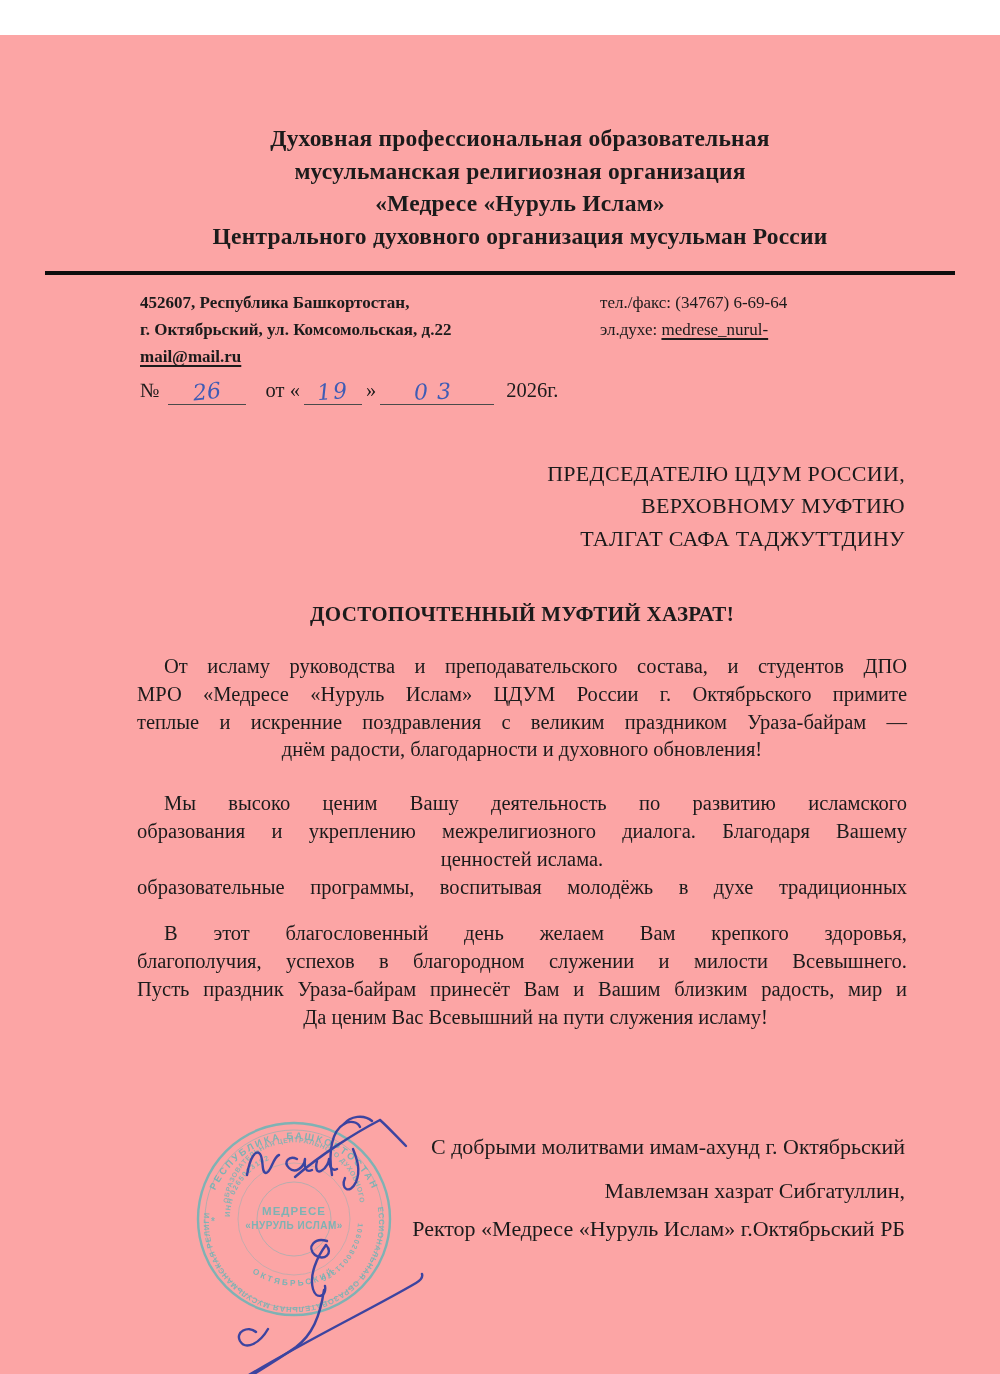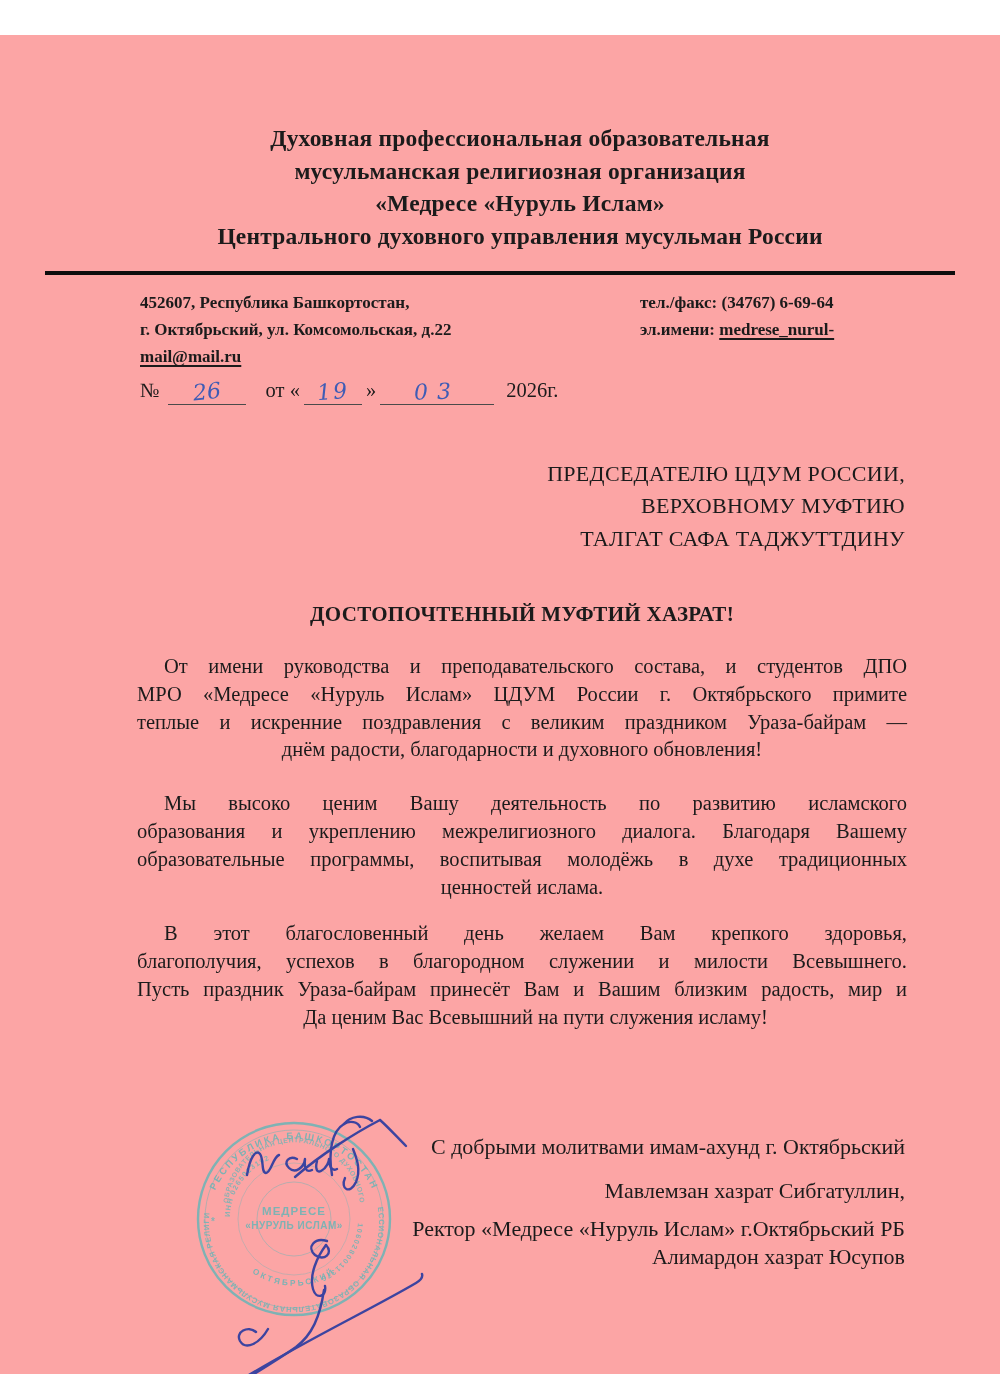--- a/index.html
+++ b/index.html
@@ -66,7 +66,7 @@
     <div>Духовная профессиональная образовательная</div>
     <div>мусульманская религиозная организация</div>
     <div>«Медресе «Нуруль Ислам»</div>
-    <div>Центрального духовного управления мусульман России</div>
+    <div>Центрального духовного организация мусульман России</div>
   </div>
 
   <div class="rule"></div>

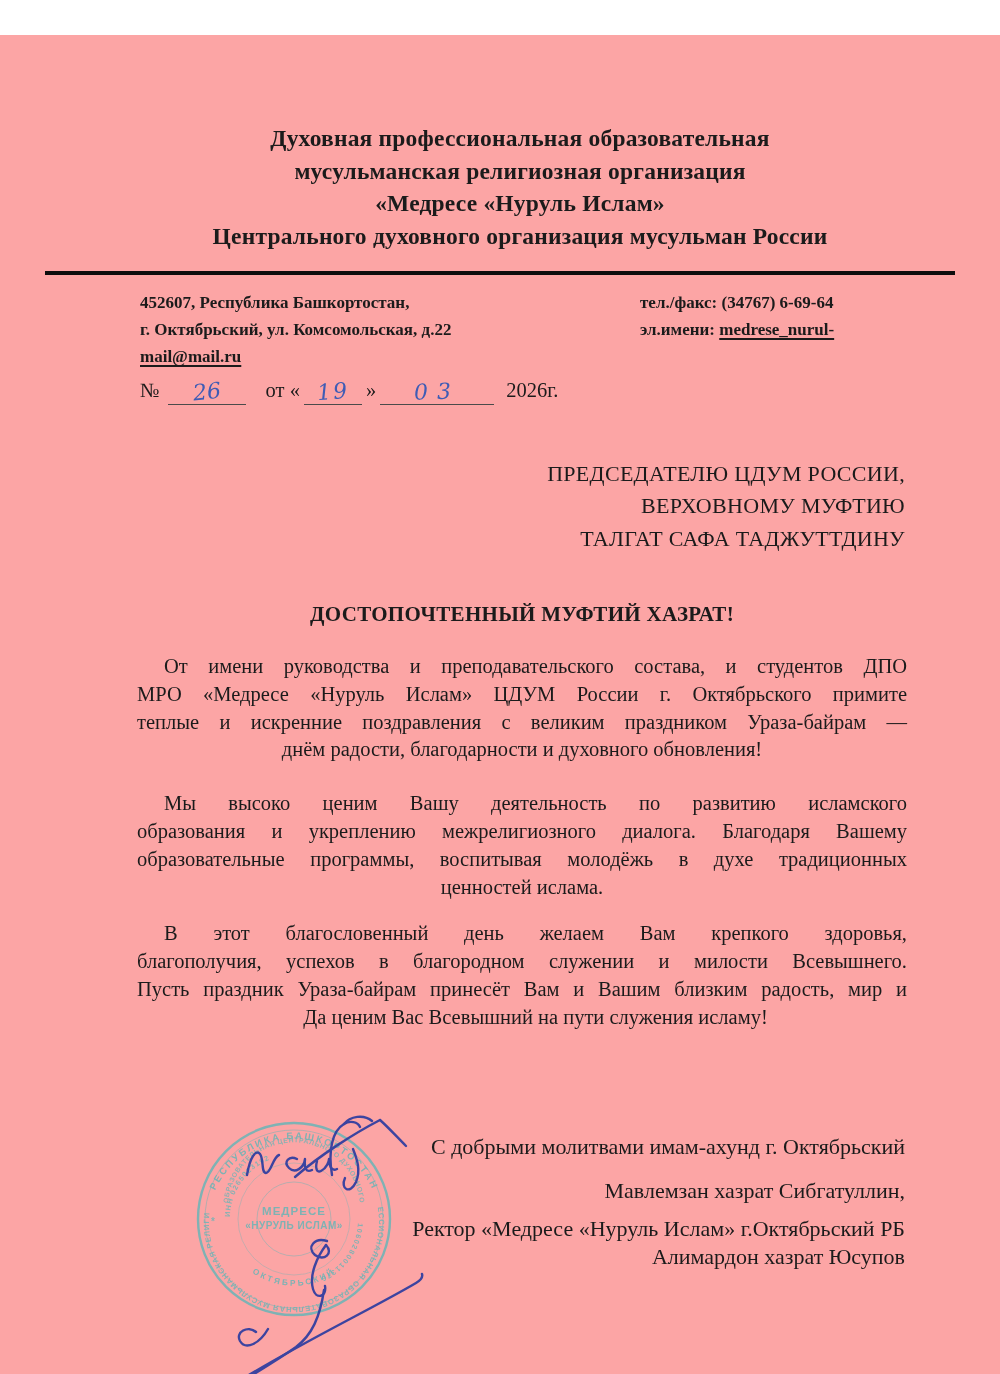--- a/index.html
+++ b/index.html
@@ -12,8 +12,8 @@
   
   .contact-left{position:absolute;top:254px;left:140px;width:400px;
                 font-weight:bold;font-size:17px;line-height:27px;}
-  .contact-right{position:absolute;top:254px;left:640px;width:290px;
-                 font-weight:bold;font-size:17px;line-height:27px;}
+  .contact-right{position:absolute;top:254px;left:600px;width:290px;
+                 font-weight:normal;font-size:17px;line-height:27px;}
   .u{text-decoration:underline;text-underline-offset:3px;text-decoration-thickness:1.5px;}
   
   .refline{position:absolute;top:342px;left:140px;display:flex;align-items:baseline;

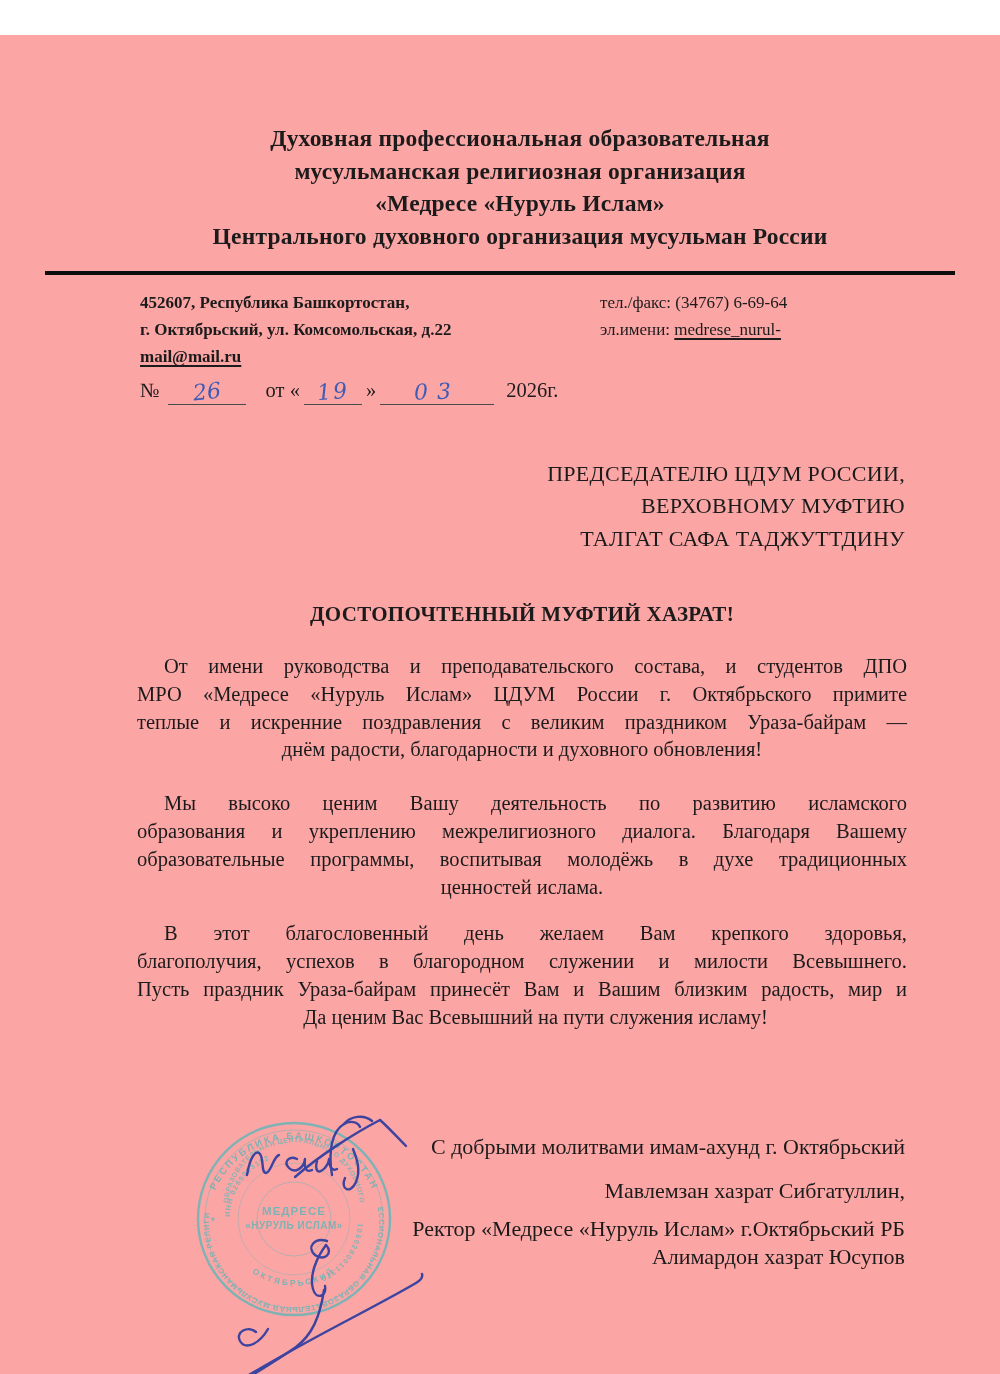--- a/index.html
+++ b/index.html
@@ -79,7 +79,7 @@
 
   <div class="contact-right">
     <div>тел./факс: (34767) 6-69-64</div>
-    <div><span>эл.имени:</span> <span class="u">medrese_nurul-</span></div>
+    <div><span>эл.духе:</span> <span class="u">medrese_nurul-</span></div>
   </div>
 
   <div class="refline">

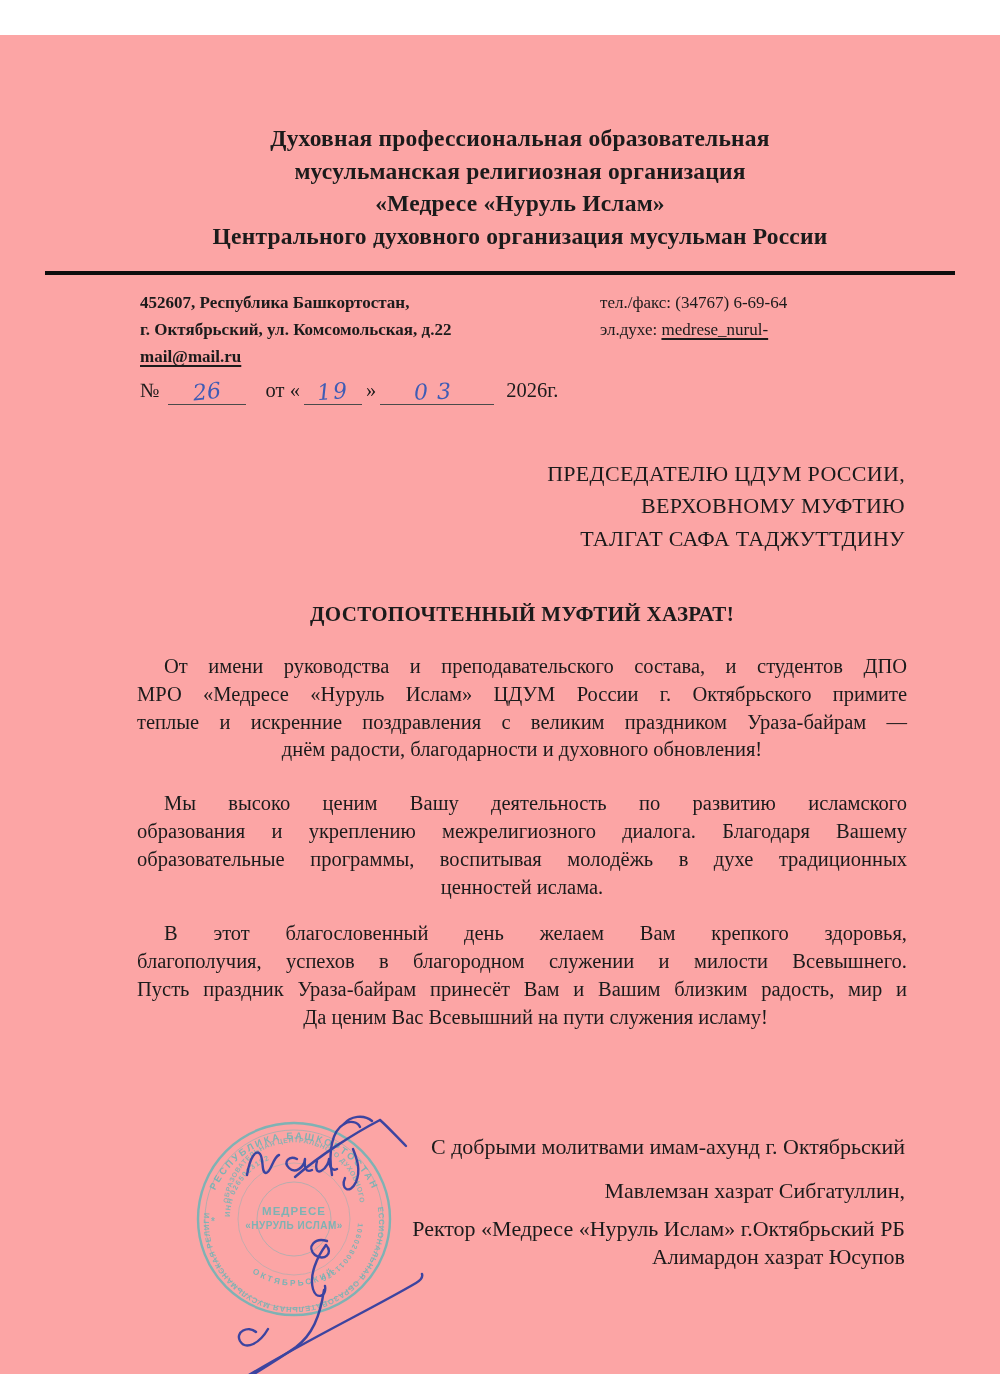--- a/index.html
+++ b/index.html
@@ -102,7 +102,7 @@
 
   <div class="body-text">
     <div class="para p1">
-      <div class="ln jl first">От имени руководства и преподавательского состава, и студентов ДПО</div>
+      <div class="ln jl first">От исламу руководства и преподавательского состава, и студентов ДПО</div>
       <div class="ln jl">МРО «Медресе «Нуруль Ислам» ЦДУМ России г. Октябрьского примите</div>
       <div class="ln jl">теплые и искренние поздравления с великим праздником Ураза-байрам —</div>
       <div class="ln lastln">днём радости, благодарности и духовного обновления!</div>

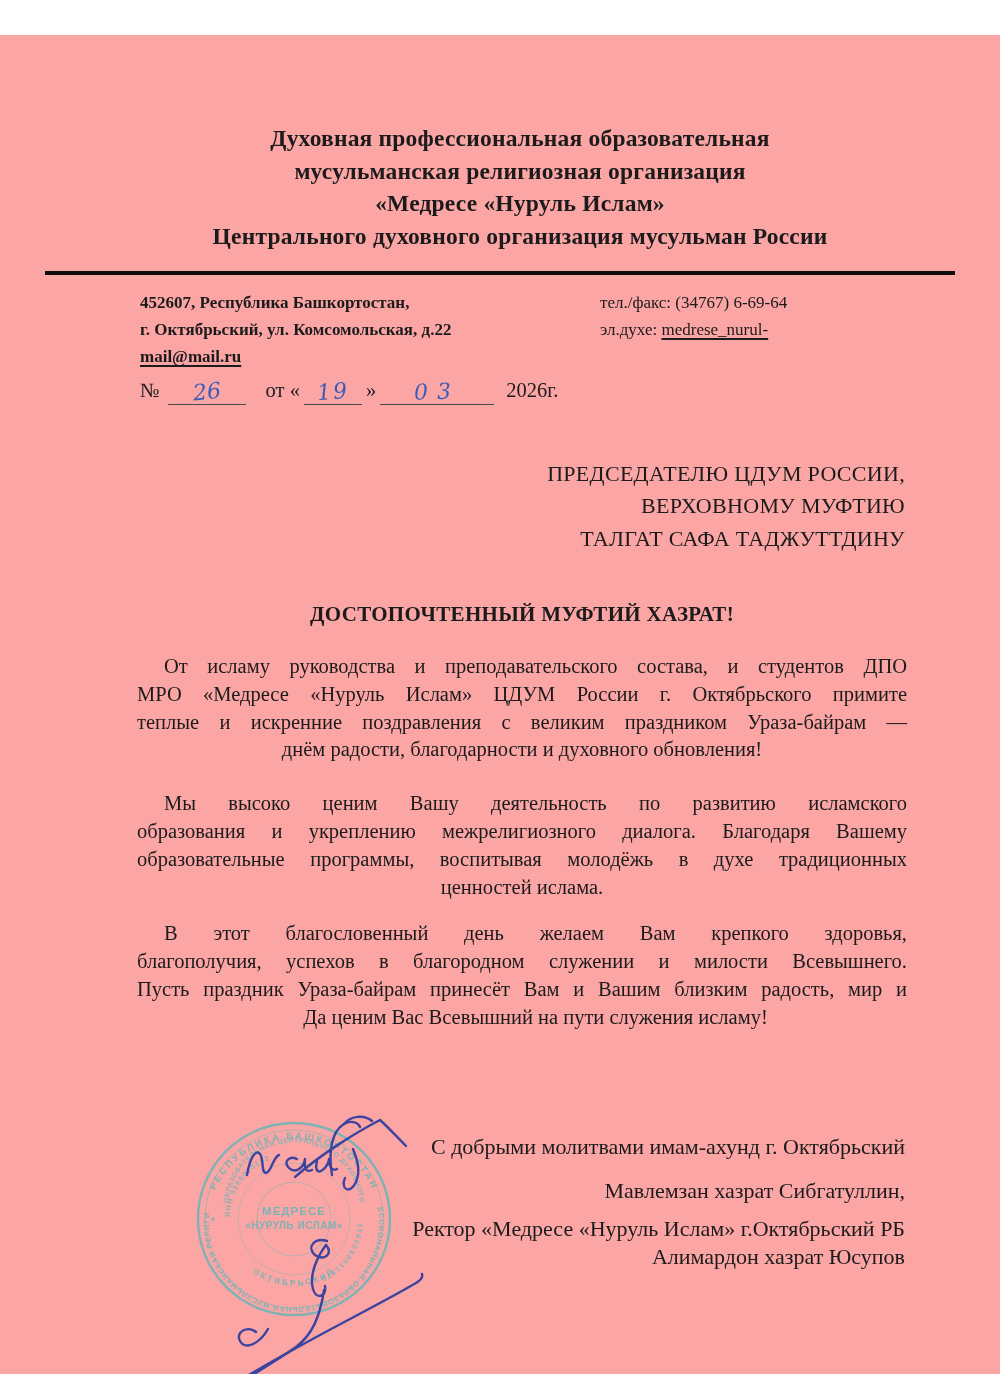--- a/index.html
+++ b/index.html
@@ -110,8 +110,8 @@
     <div class="para p2">
       <div class="ln jl first">Мы высоко ценим Вашу деятельность по развитию исламского</div>
       <div class="ln jl">образования и укреплению межрелигиозного диалога. Благодаря Вашему</div>
+      <div class="ln lastln">ценностей ислама.</div>
       <div class="ln jl">образовательные программы, воспитывая молодёжь в духе традиционных</div>
-      <div class="ln lastln">ценностей ислама.</div>
     </div>
     <div class="para p3">
       <div class="ln jl first">В этот благословенный день желаем Вам крепкого здоровья,</div>

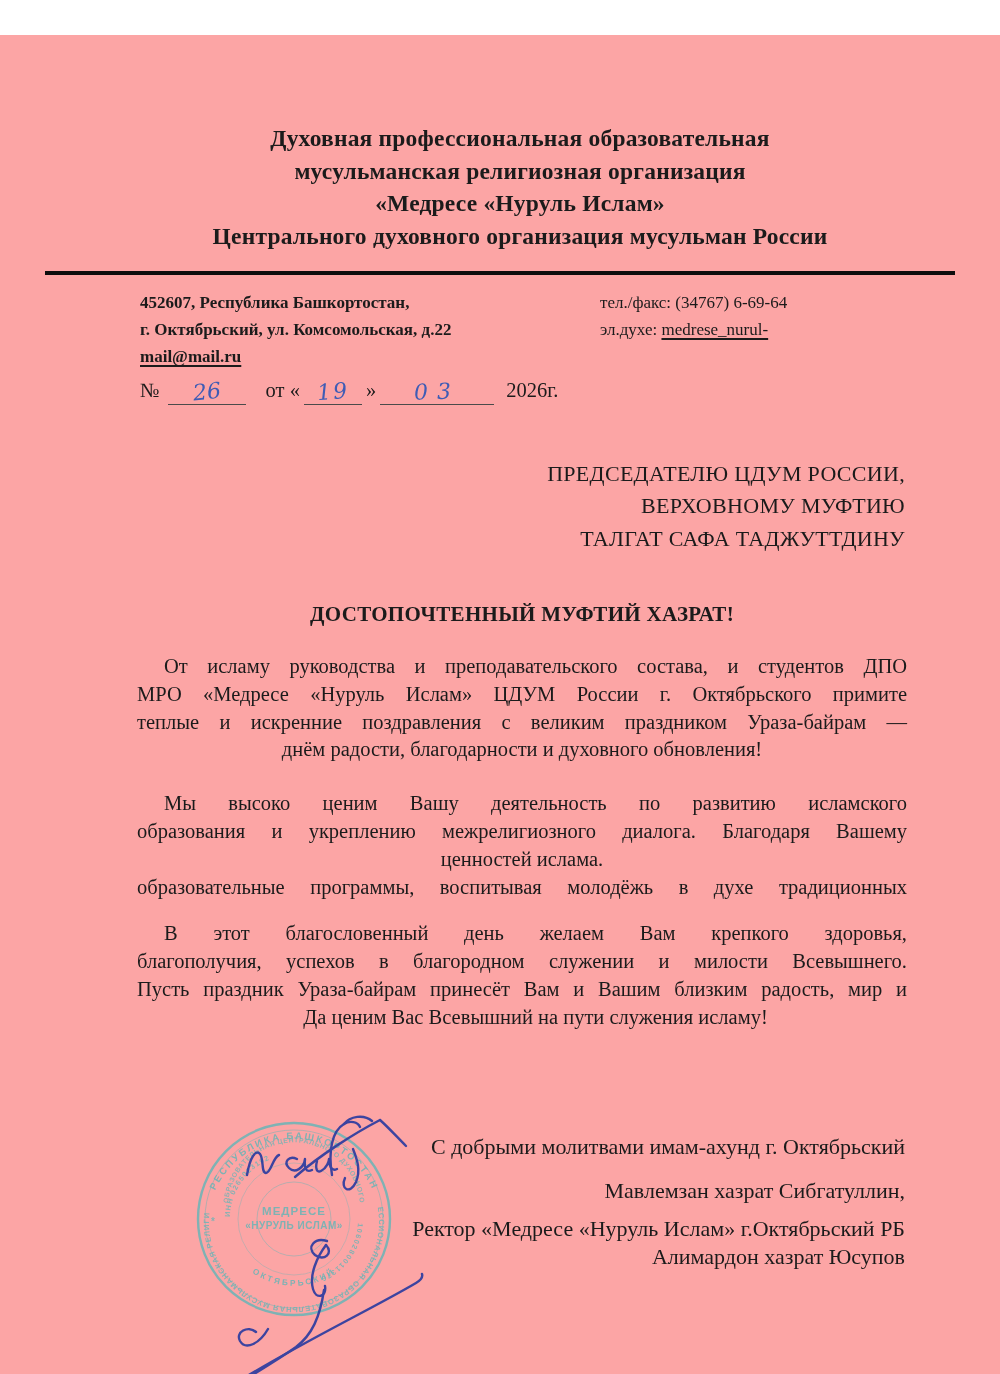--- a/index.html
+++ b/index.html
@@ -127,7 +127,6 @@
     <div class="c1">С добрыми молитвами имам-ахунд г. Октябрьский</div>
     <div class="c2">Мавлемзан хазрат Сибгатуллин,</div>
     <div class="c3">Ректор  «Медресе «Нуруль Ислам» г.Октябрьский РБ</div>
-    <div class="c4">Алимардон хазрат Юсупов</div>
   </div>
 
   <svg class="stamp" viewBox="0 0 220 220">

